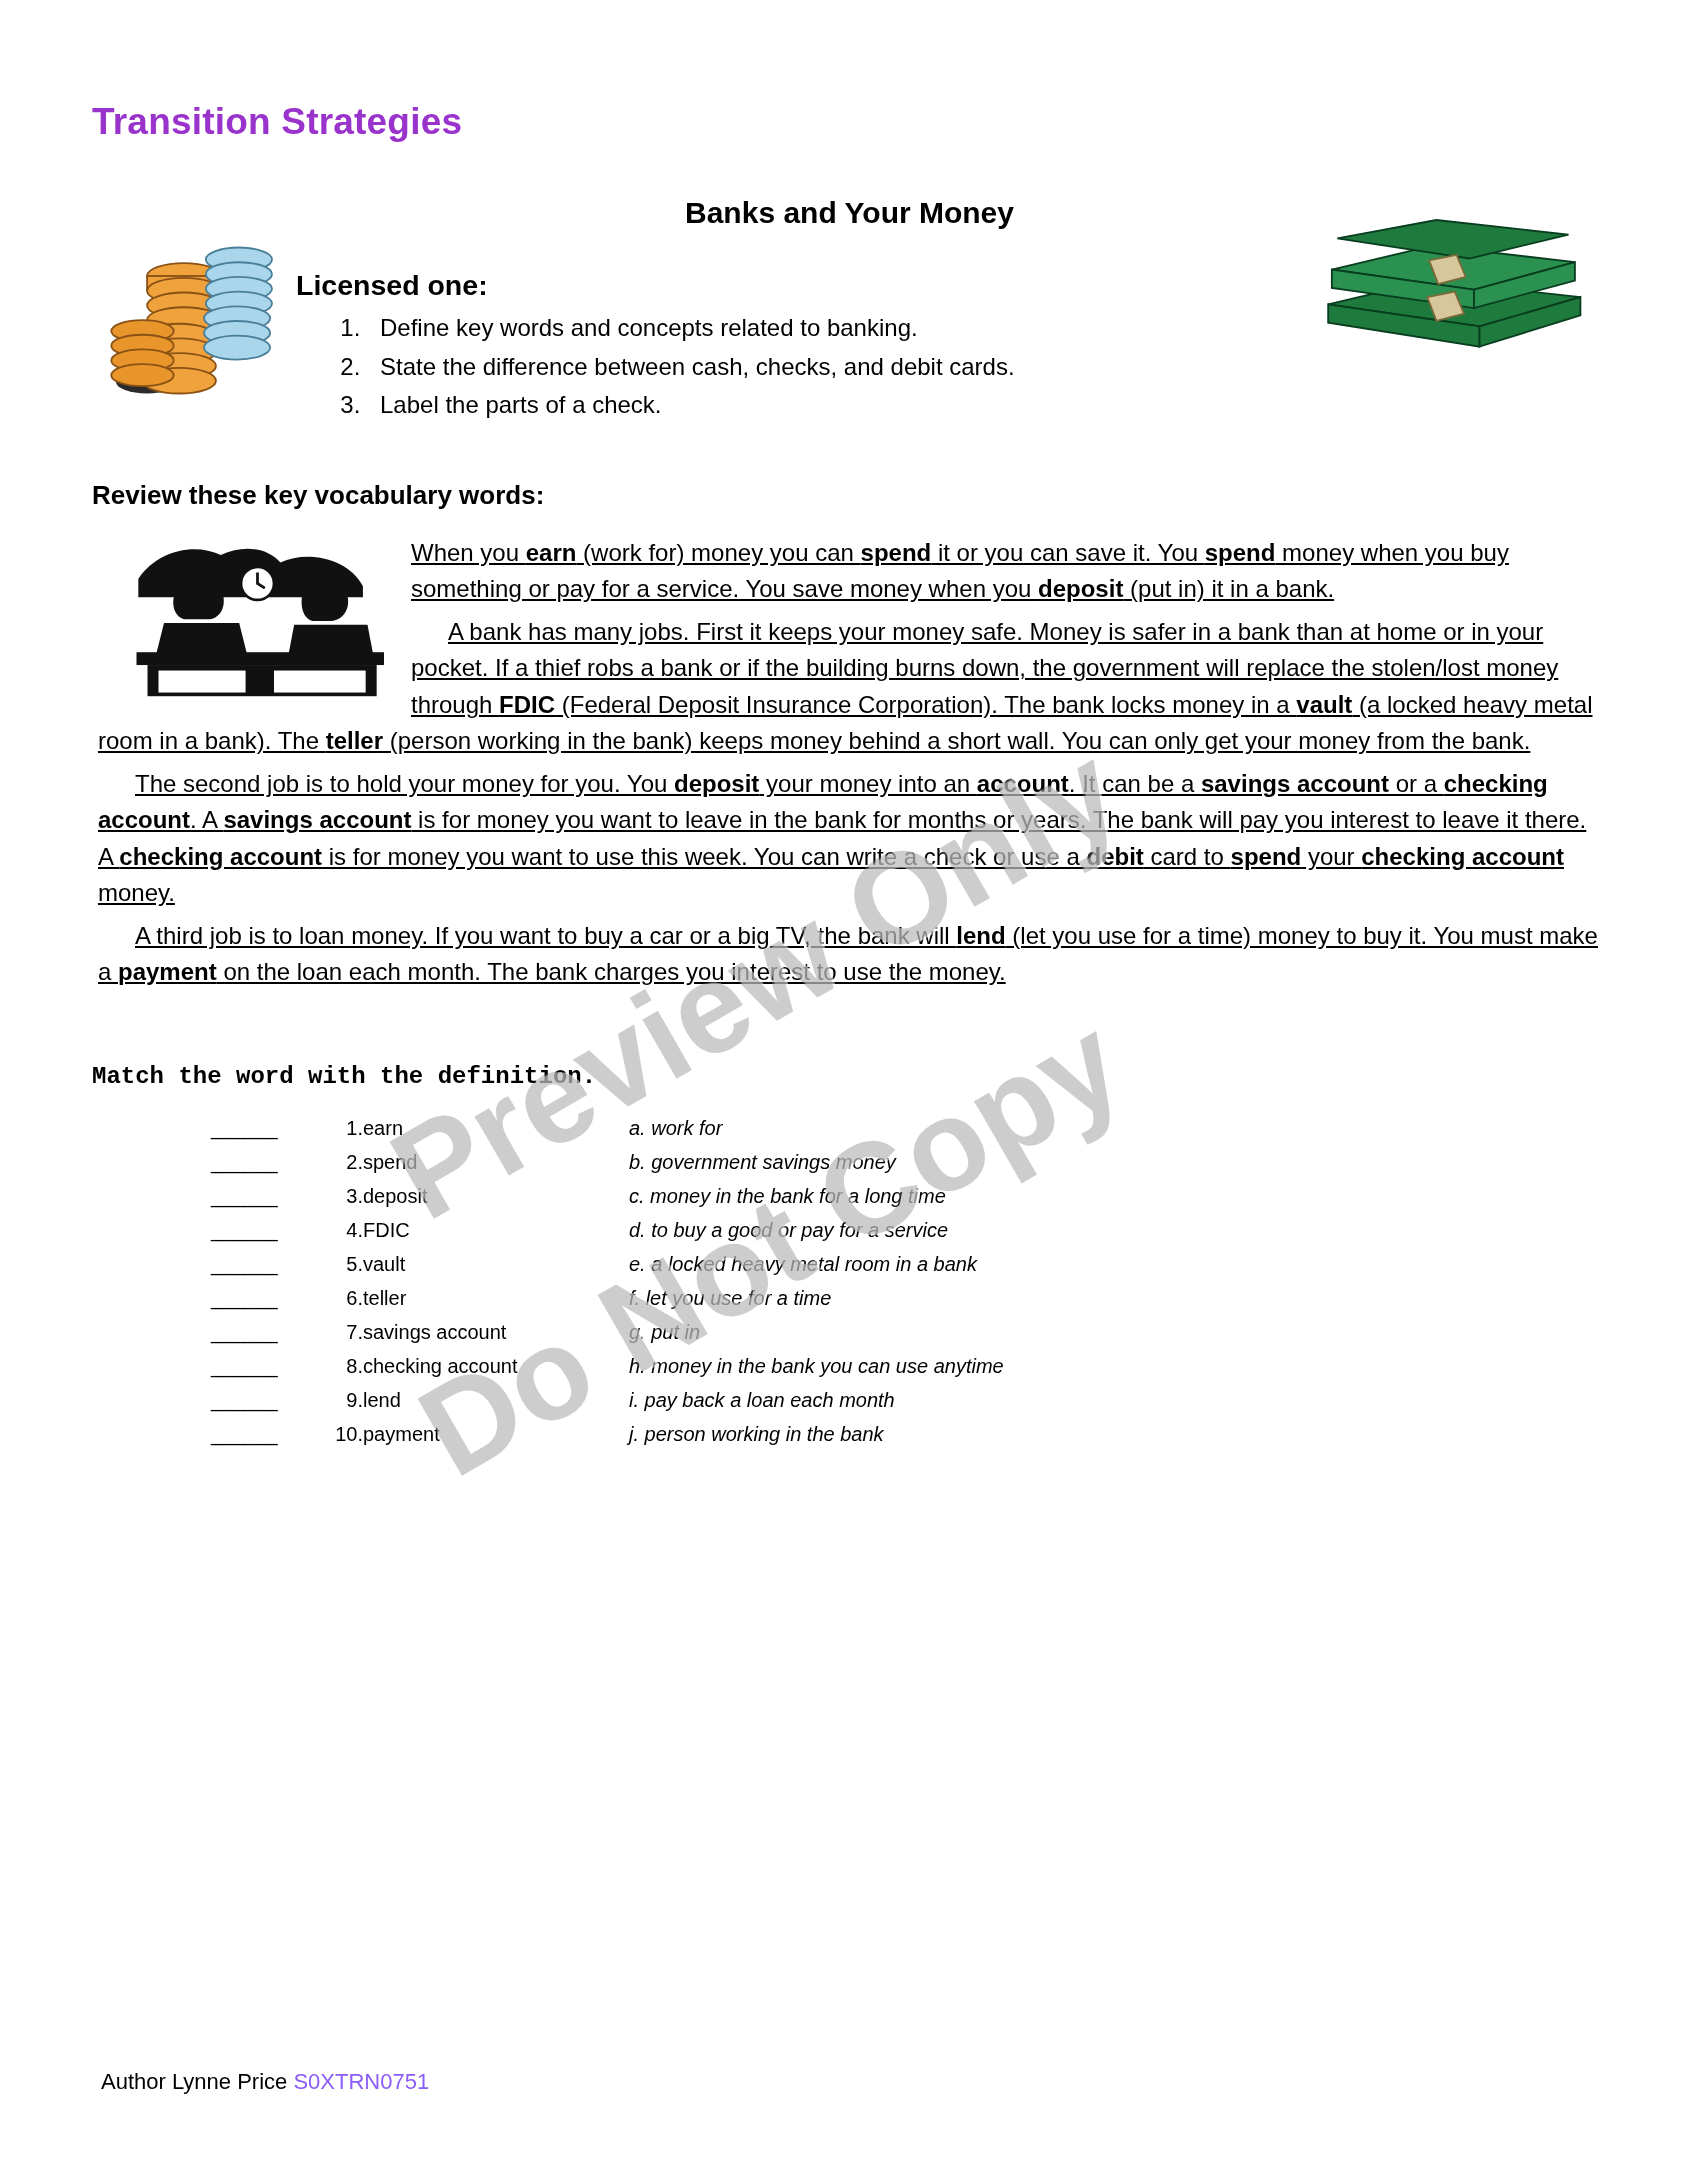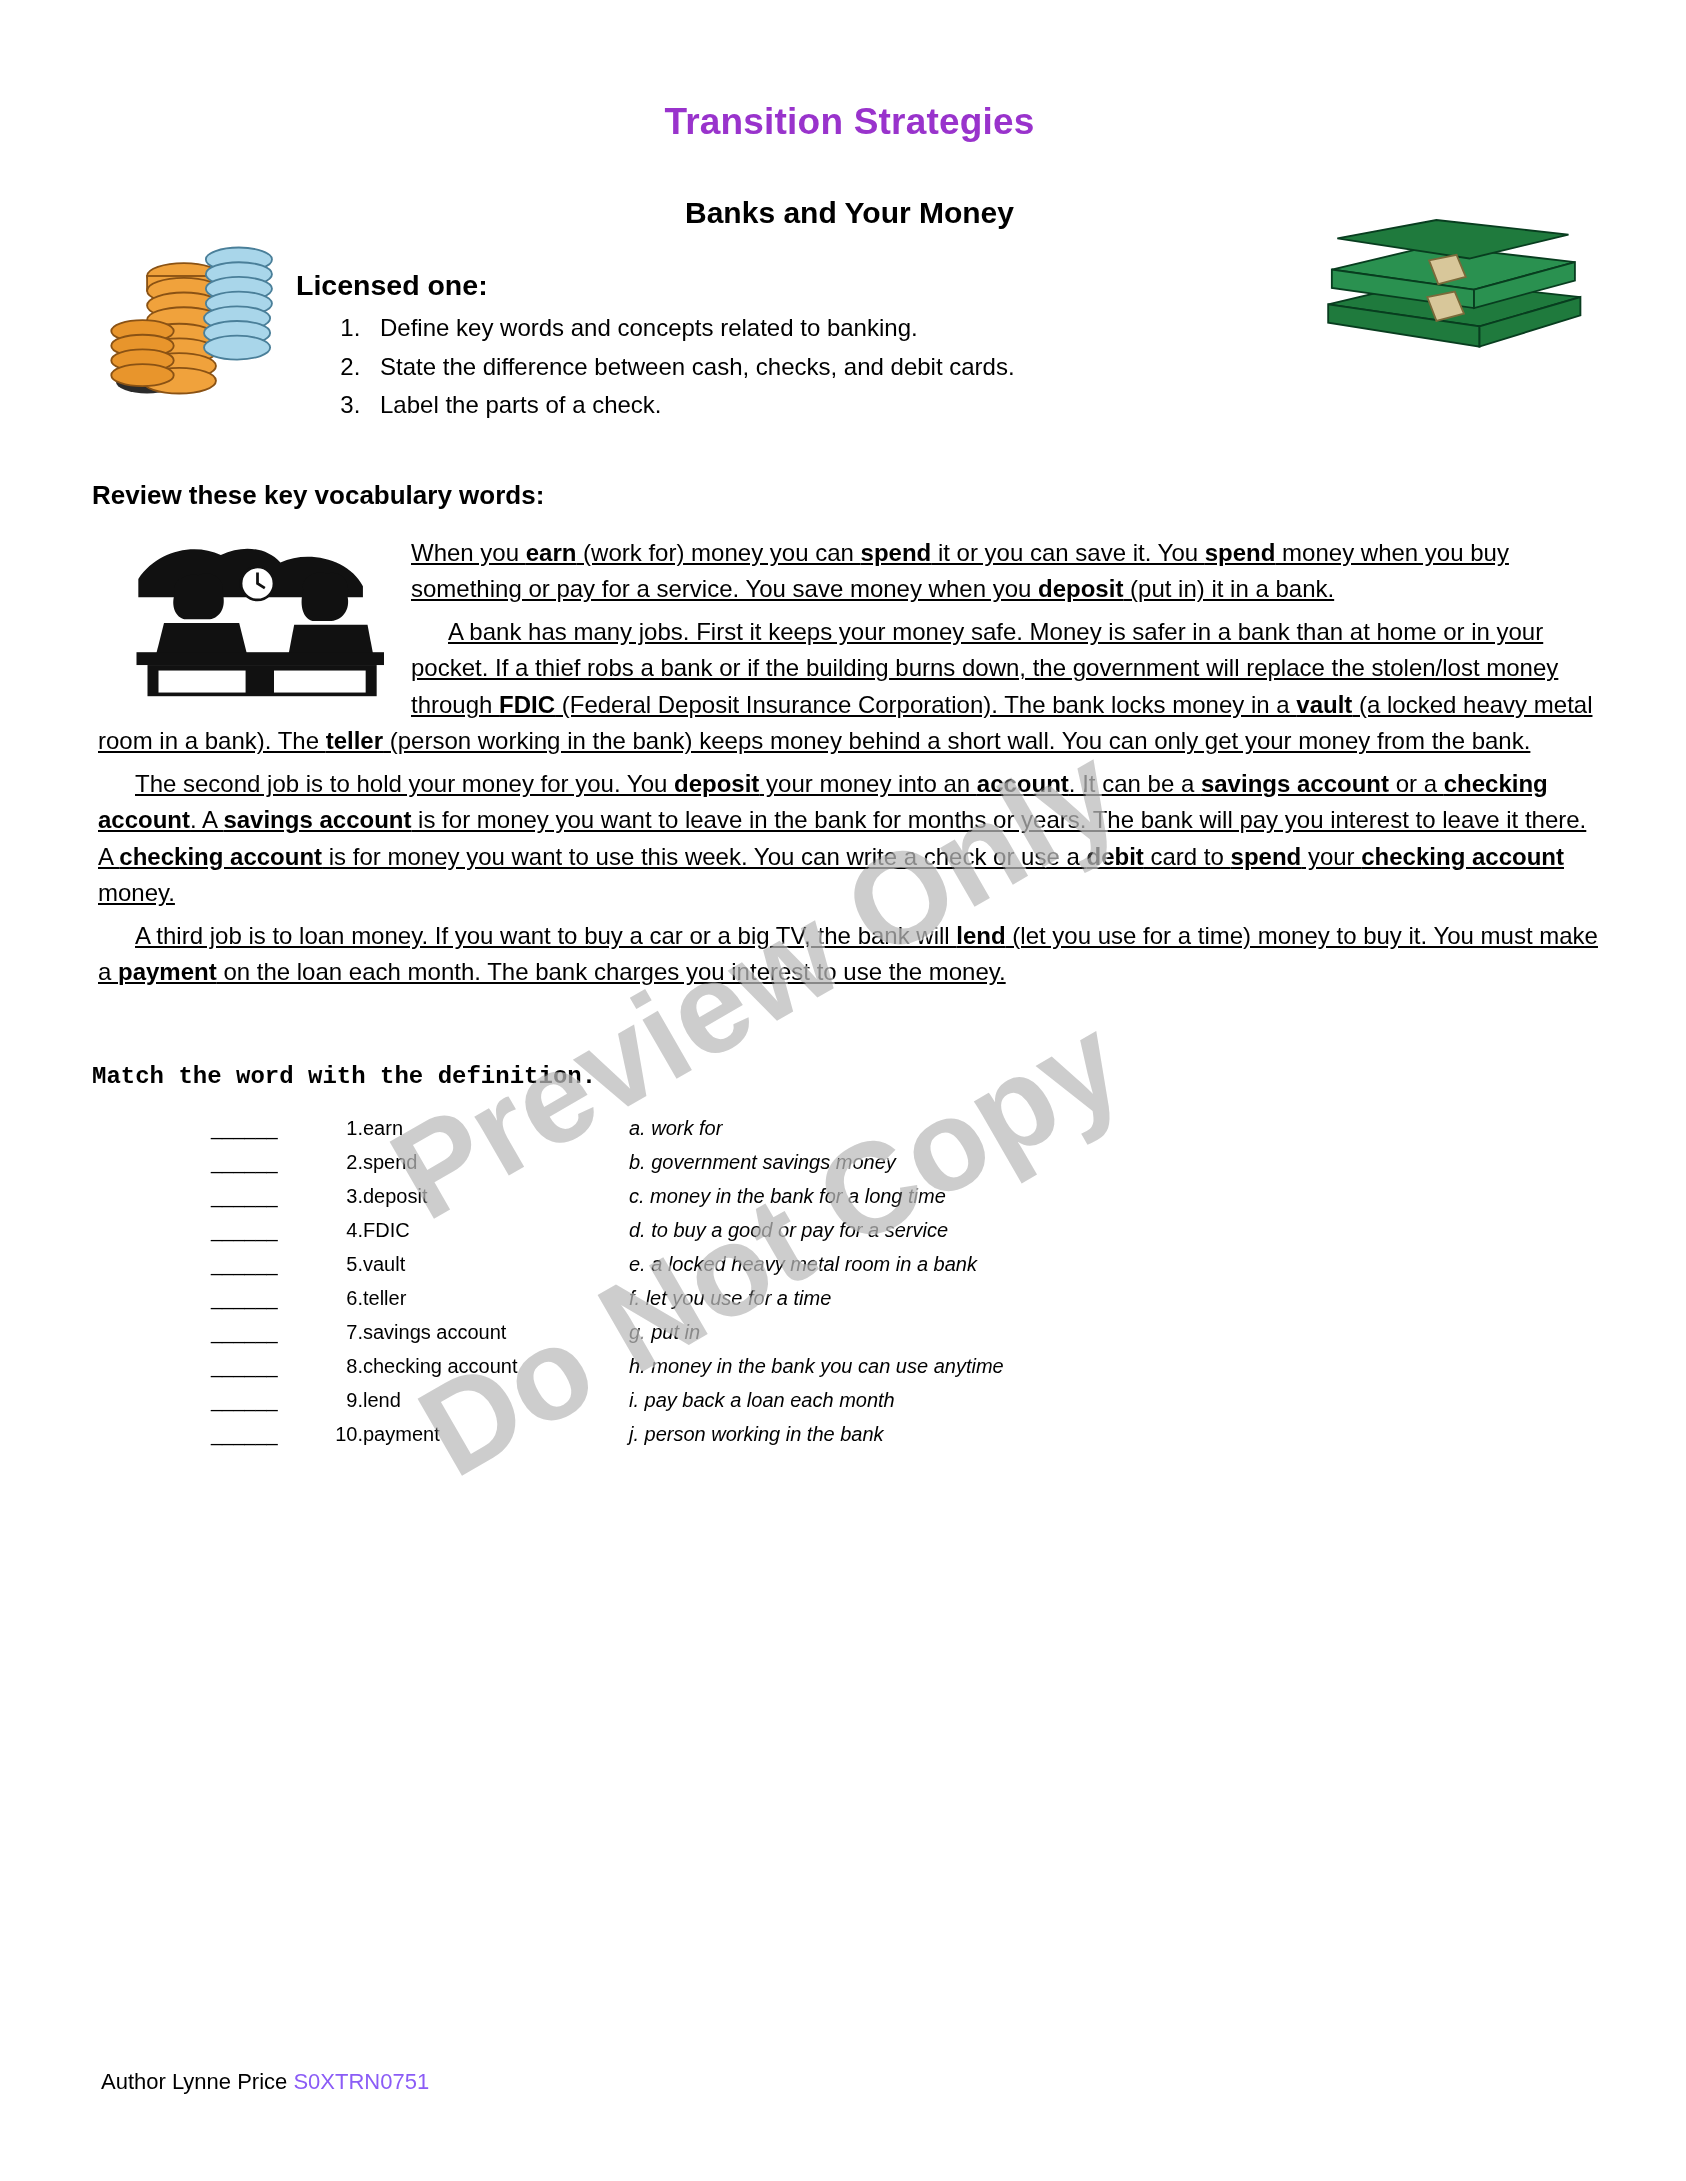--- a/index.html
+++ b/index.html
@@ -32,7 +32,7 @@
     width: 1515px;
   }
   .title {
-    text-align: center;
+    text-align: left;
     color: #9933cc;
     font-size: 37px;
     font-weight: bold;

